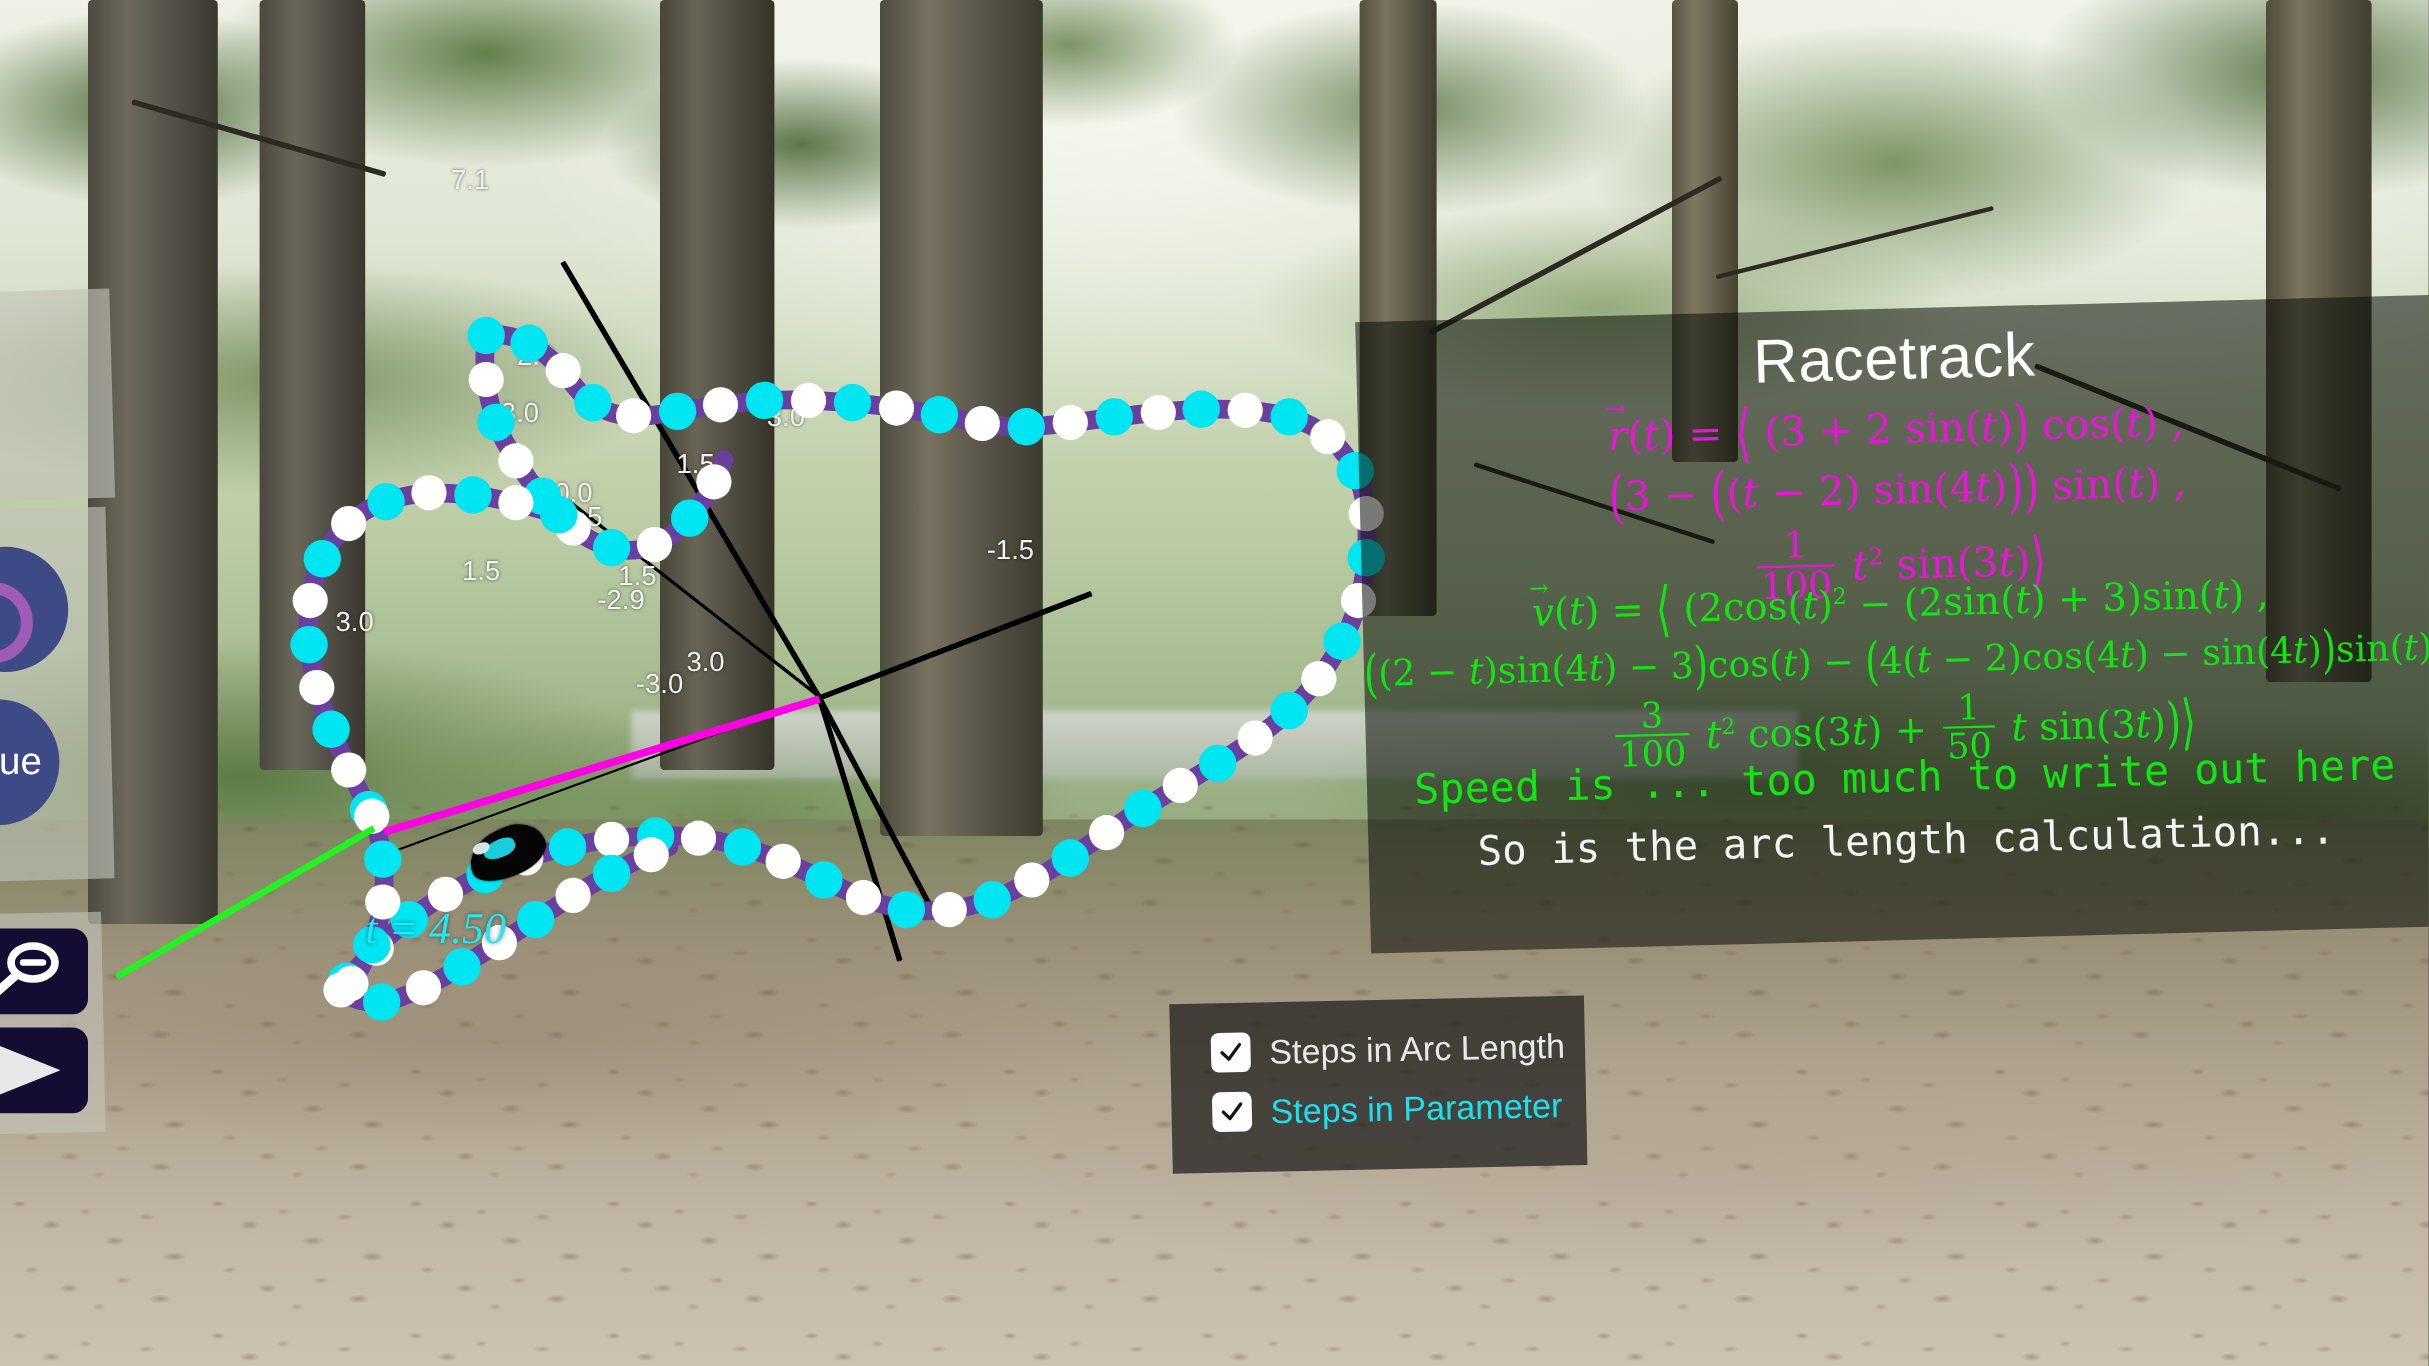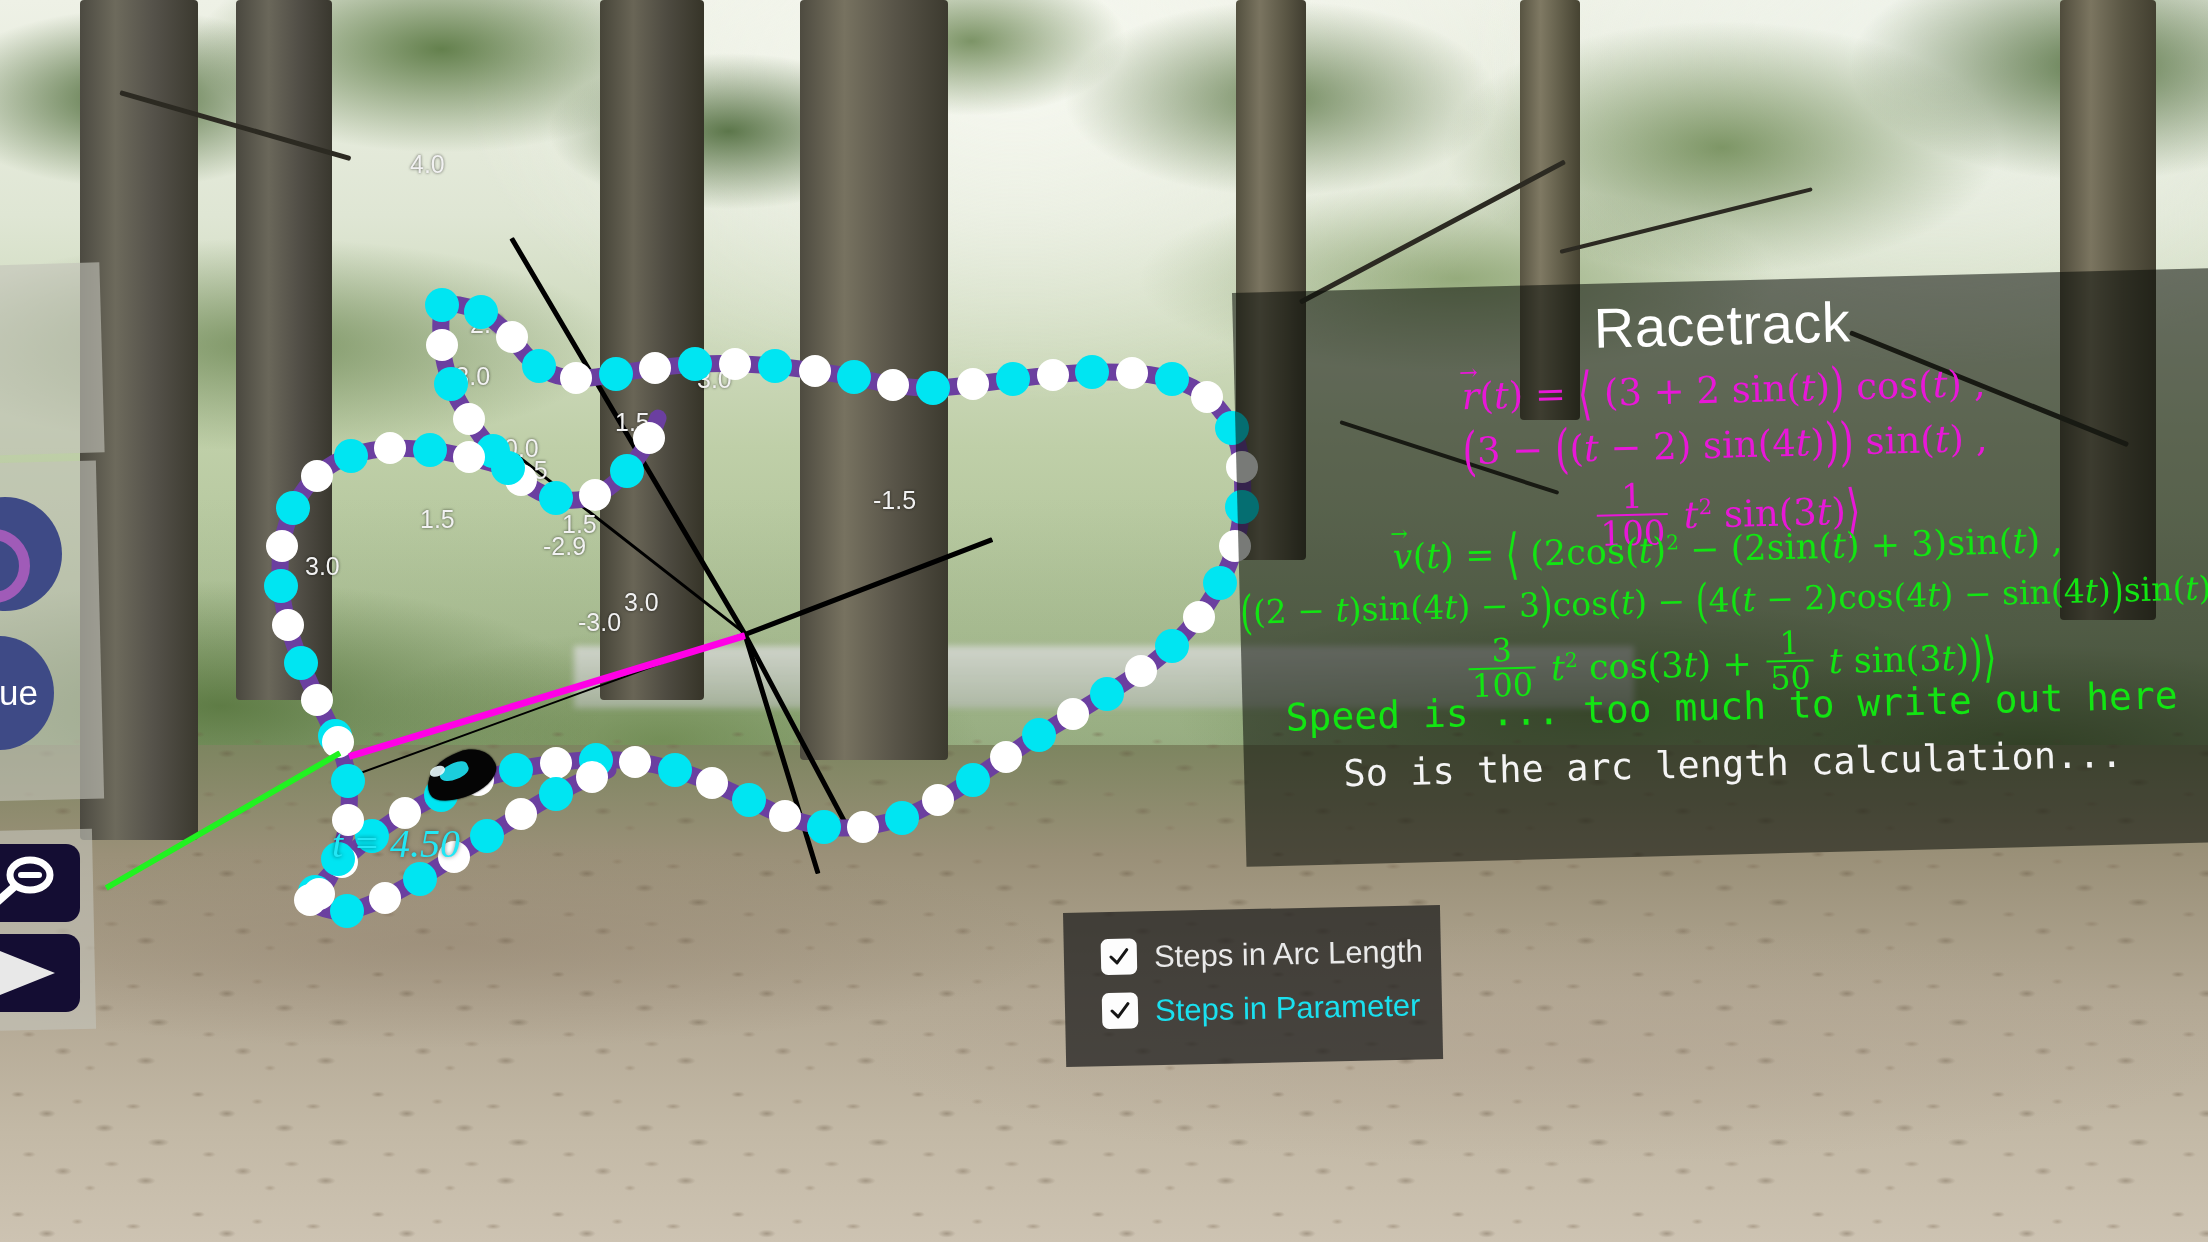--- a/index.html
+++ b/index.html
@@ -192,7 +192,7 @@
   </div>
 
   <div>
-    <div class="axlabel" style="left:410px;top:150px;">4.0</div>
+    <div class="axlabel" style="left:410px;top:150px;">7.1</div>
     <div class="axlabel" style="left:470px;top:310px;">2.0</div>
     <div class="axlabel" style="left:447px;top:362px;">-3.0</div>
     <div class="axlabel" style="left:615px;top:408px;">1.5</div>

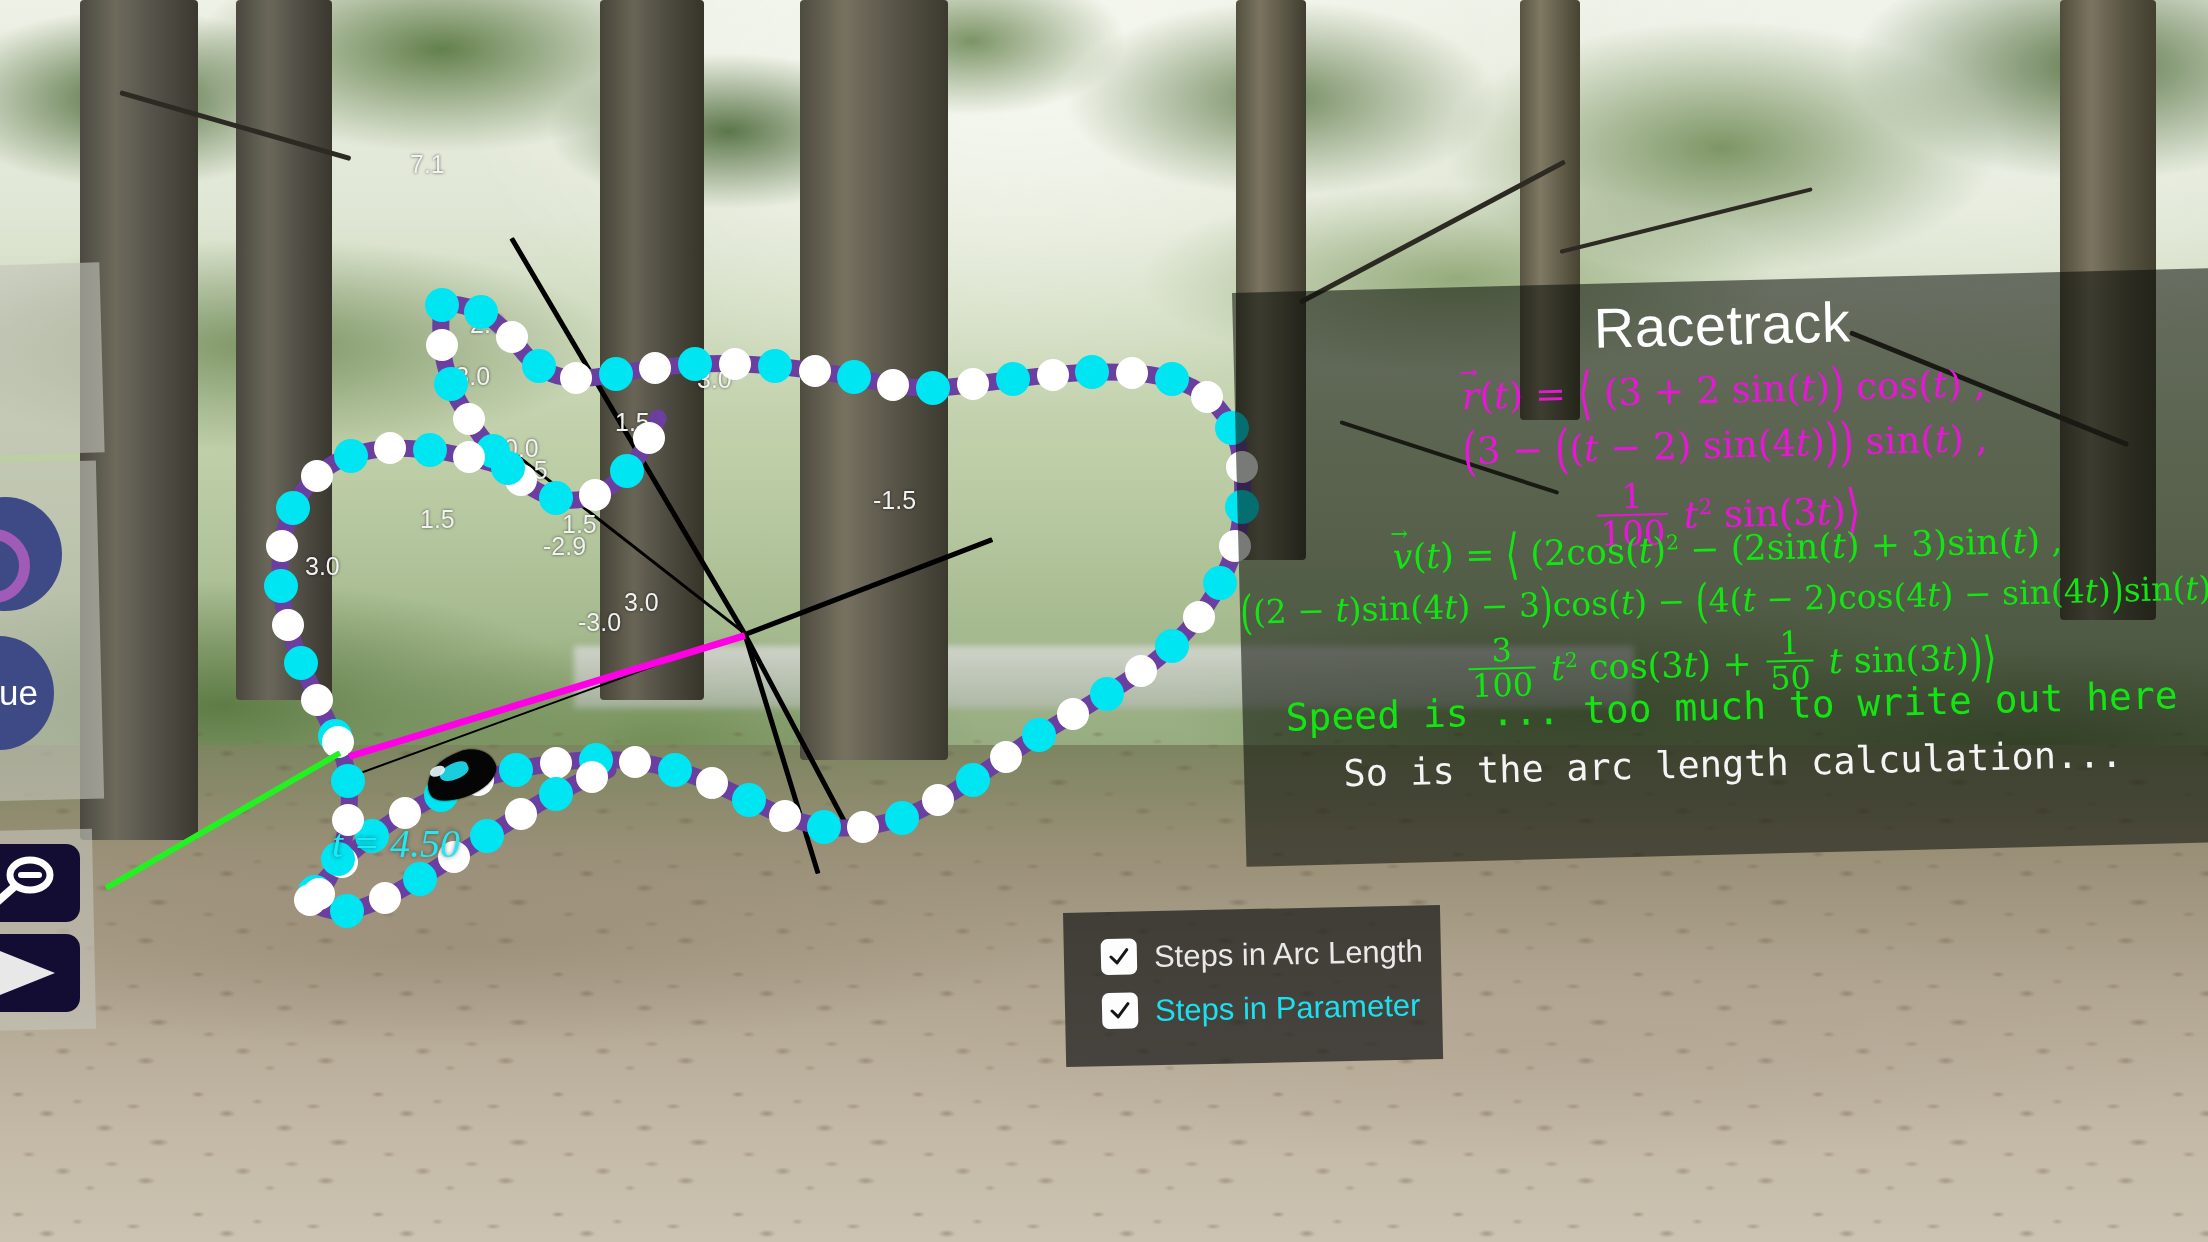--- a/index.html
+++ b/index.html
@@ -197,7 +197,7 @@
     <div class="axlabel" style="left:447px;top:362px;">-3.0</div>
     <div class="axlabel" style="left:615px;top:408px;">1.5</div>
     <div class="axlabel" style="left:697px;top:365px;">3.0</div>
-    <div class="axlabel" style="left:873px;top:486px;">-1.5</div>
+    <div class="axlabel" style="left:897px;top:486px;">-1.5</div>
     <div class="axlabel" style="left:504px;top:434px;">0.0</div>
     <div class="axlabel" style="left:513px;top:456px;">0.5</div>
     <div class="axlabel" style="left:420px;top:505px;">1.5</div>

